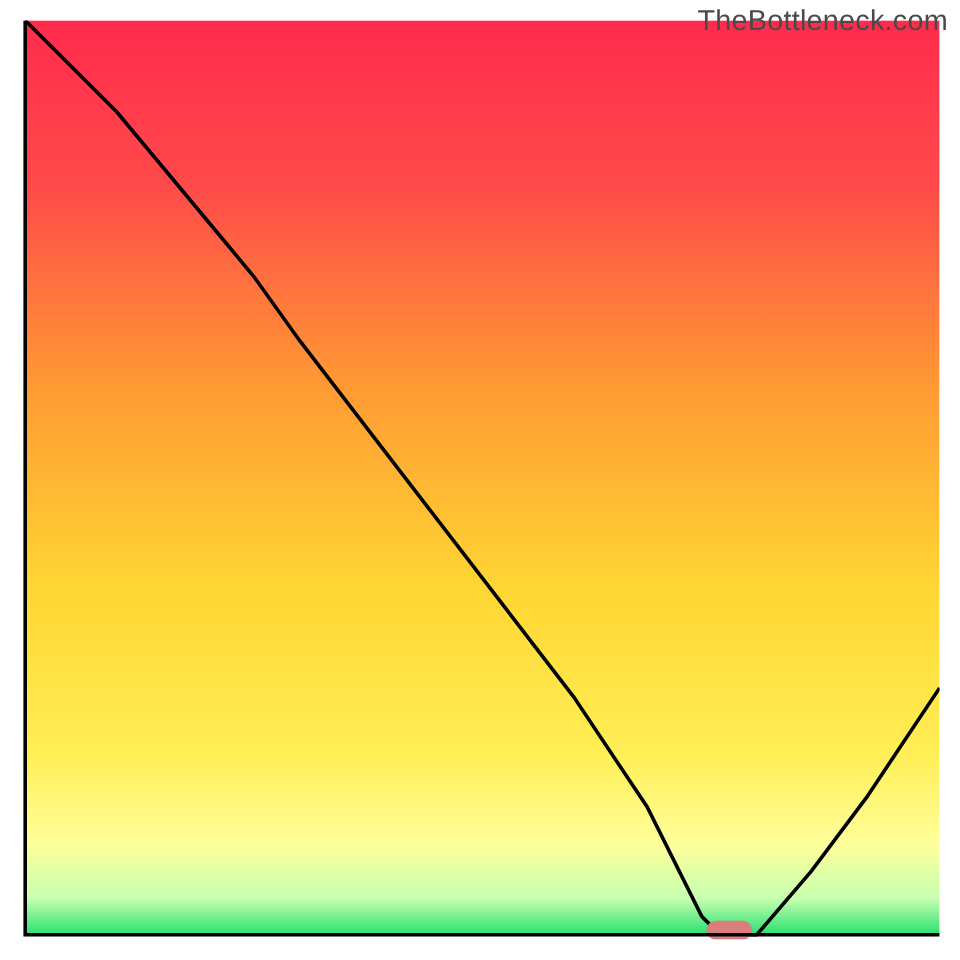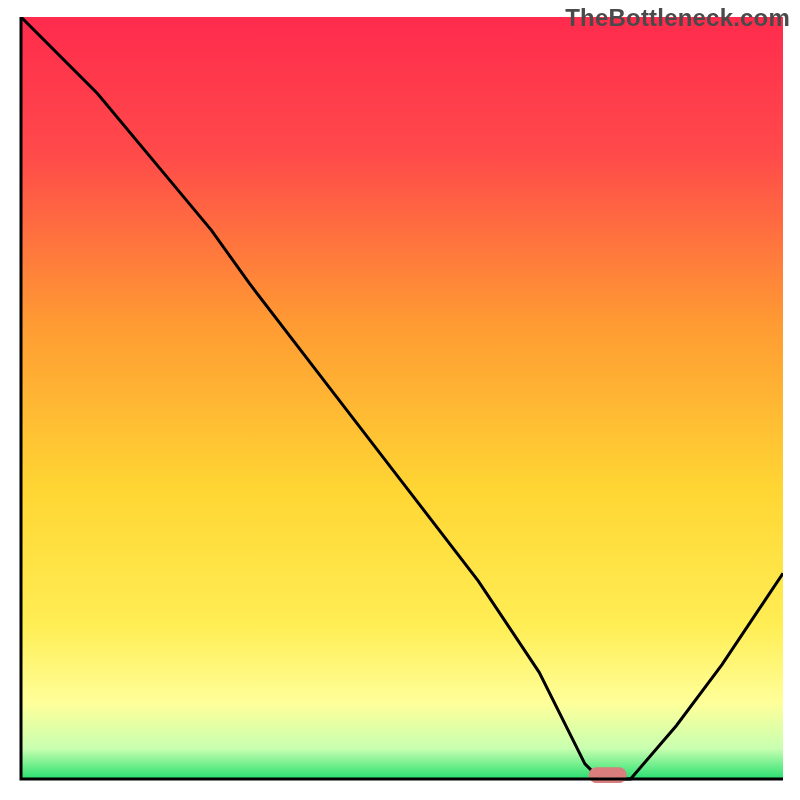--- a/index.html
+++ b/index.html
@@ -21,7 +21,7 @@
     top: 4px;
     right: 10px;
     font-size: 24px;
-    font-weight: bold;
+    font-weight: normal;
     color: #4a4a4a;
     letter-spacing: 0.2px;
     z-index: 20;

